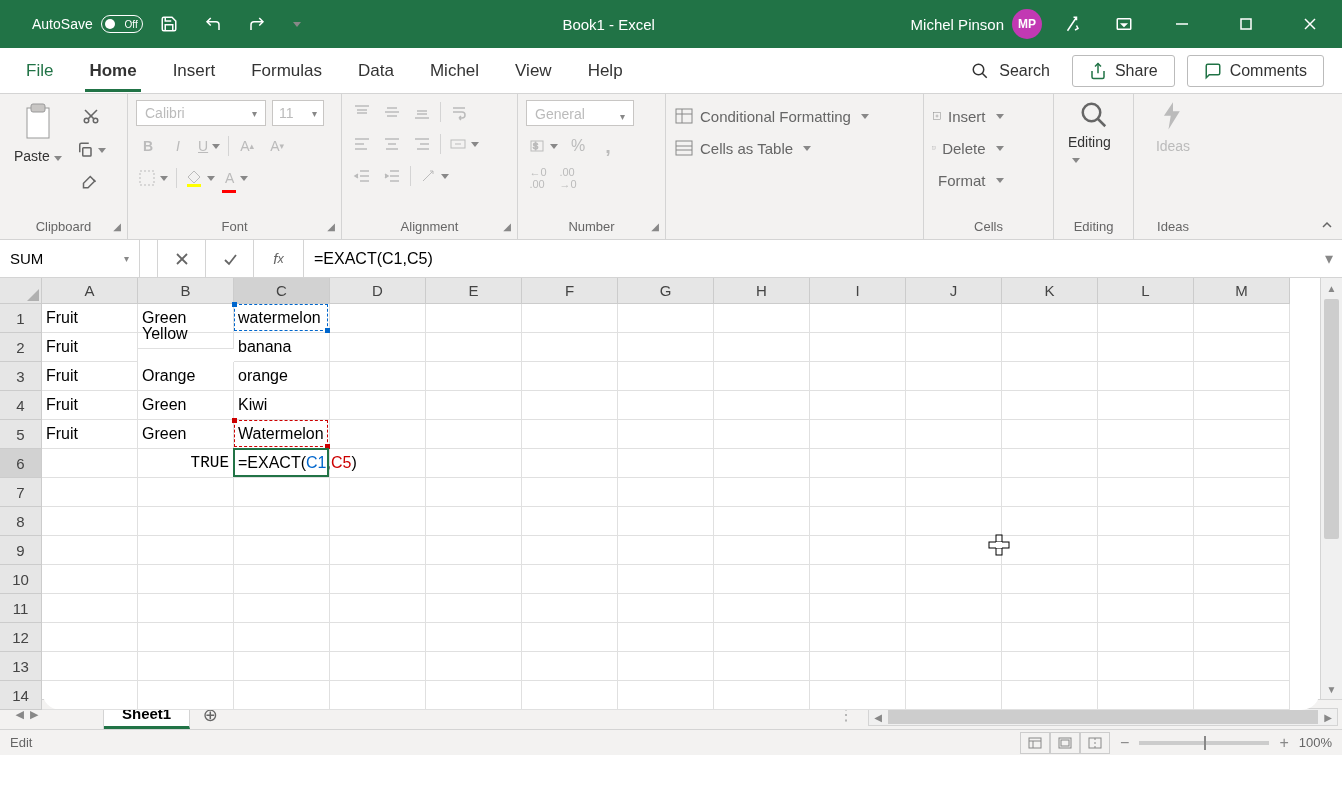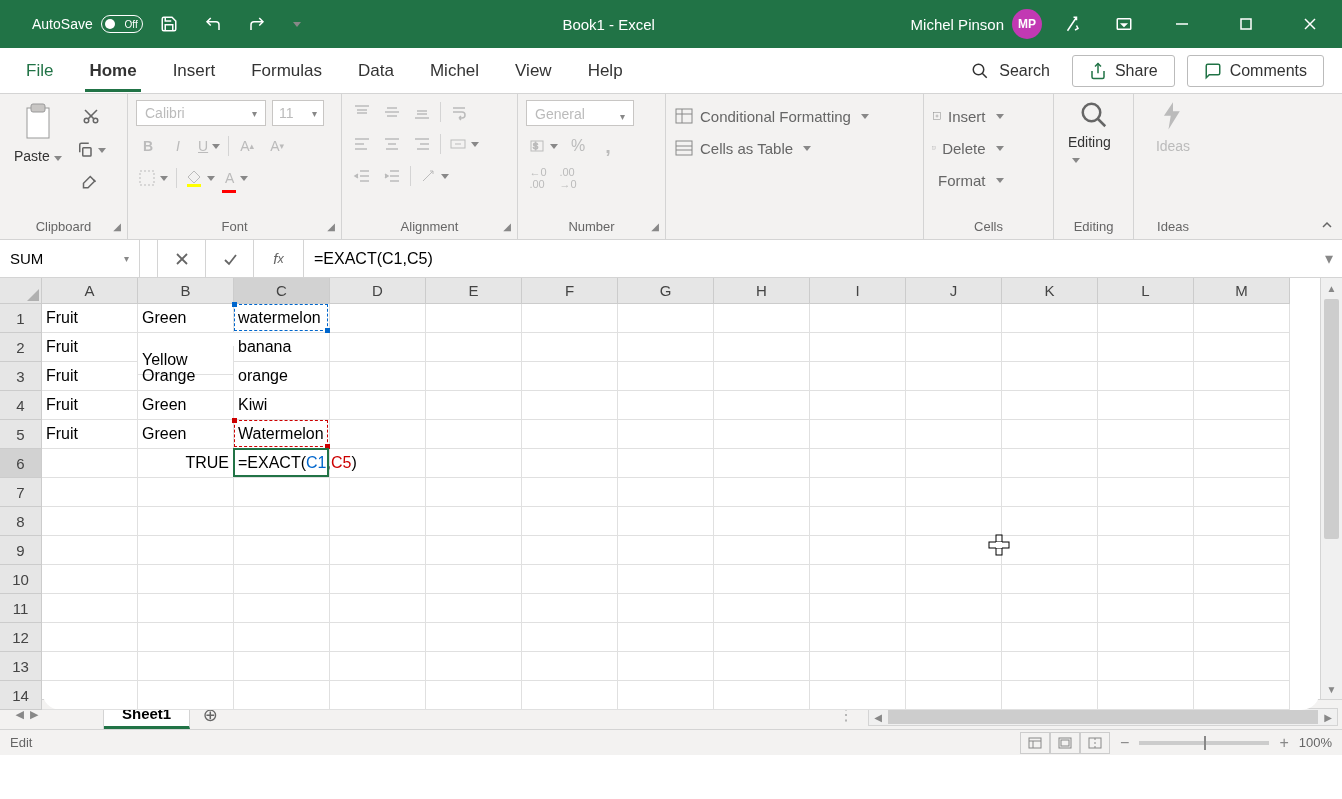--- a/index.html
+++ b/index.html
@@ -594,7 +594,7 @@
           <div class="cell" style="left: 1056px; top: 0px; width: 96px; height: 29px;"></div>
           <div class="cell" style="left: 1152px; top: 0px; width: 96px; height: 29px;"></div>
           <div class="cell" style="left: 0px; top: 29px; width: 96px; height: 29px;">Fruit</div>
-          <div class="cell" style="left: 96px; top: 42px; width: 96px; height: 29px;">Yellow</div>
+          <div class="cell" style="left: 96px; top: 16px; width: 96px; height: 29px;">Yellow</div>
           <div class="cell" style="left: 192px; top: 29px; width: 96px; height: 29px;">banana</div>
           <div class="cell" style="left: 288px; top: 29px; width: 96px; height: 29px;"></div>
           <div class="cell" style="left: 384px; top: 29px; width: 96px; height: 29px;"></div>

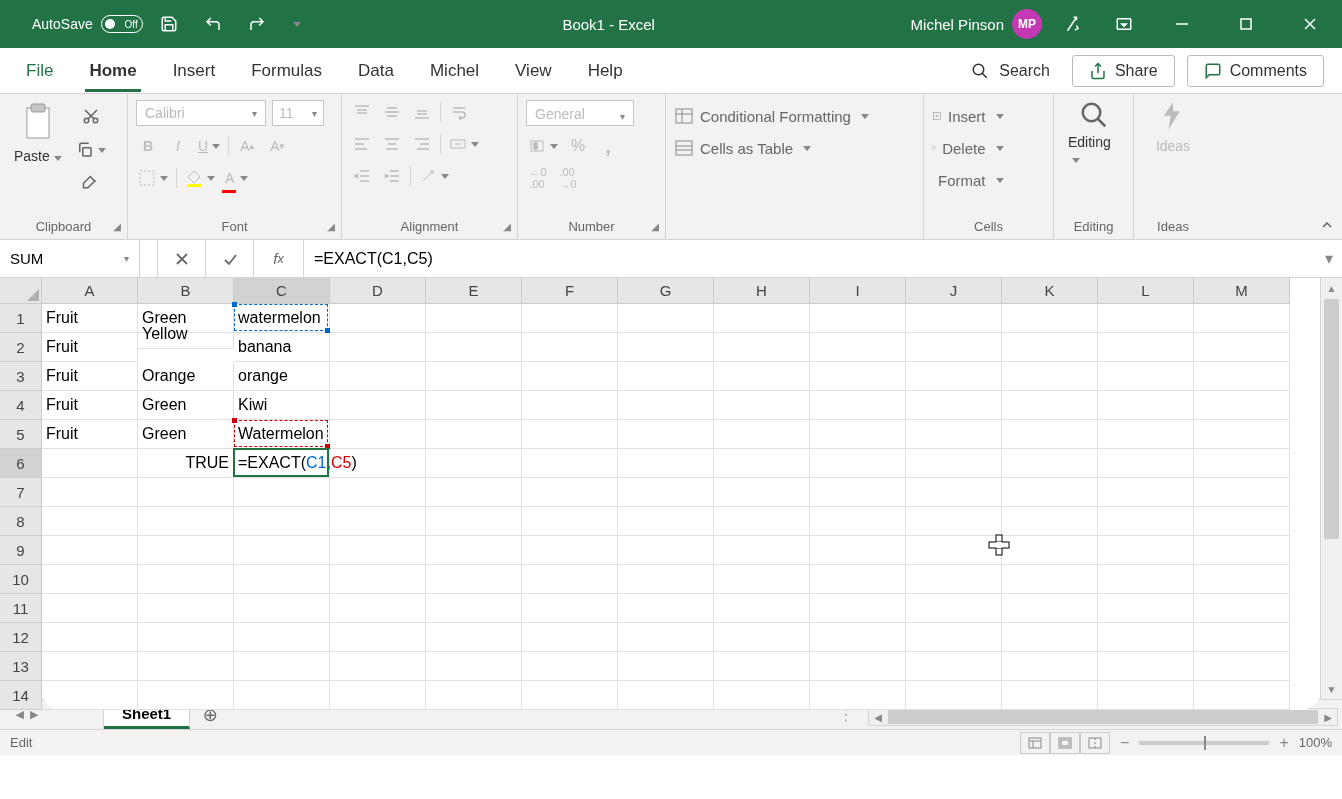--- a/index.html
+++ b/index.html
@@ -75,7 +75,7 @@
 .row-h.active { background: #d2d2d2; }
 .cells { position: relative; background: #fff; border-radius: 19px; }
 .cell { position: absolute; border-right: 1px solid #e0e0e0; border-bottom: 1px solid #e0e0e0; padding: 0 4px; display: flex; align-items: center; font-size: 16px; overflow: visible; white-space: nowrap; }
-.cell.right { justify-content: flex-end; }
+.cell.right { justify-content: flex-end; font-family: Liberation Mono, monospace; }
 .sel-active { position: absolute; border: 2px solid #217346; pointer-events: none; z-index: 5; }
 .ref-blue { position: absolute; border: 1.5px dashed #0066cc; pointer-events: none; z-index: 4; }
 .ref-red { position: absolute; border: 1.5px dashed #cc0000; pointer-events: none; z-index: 4; }

